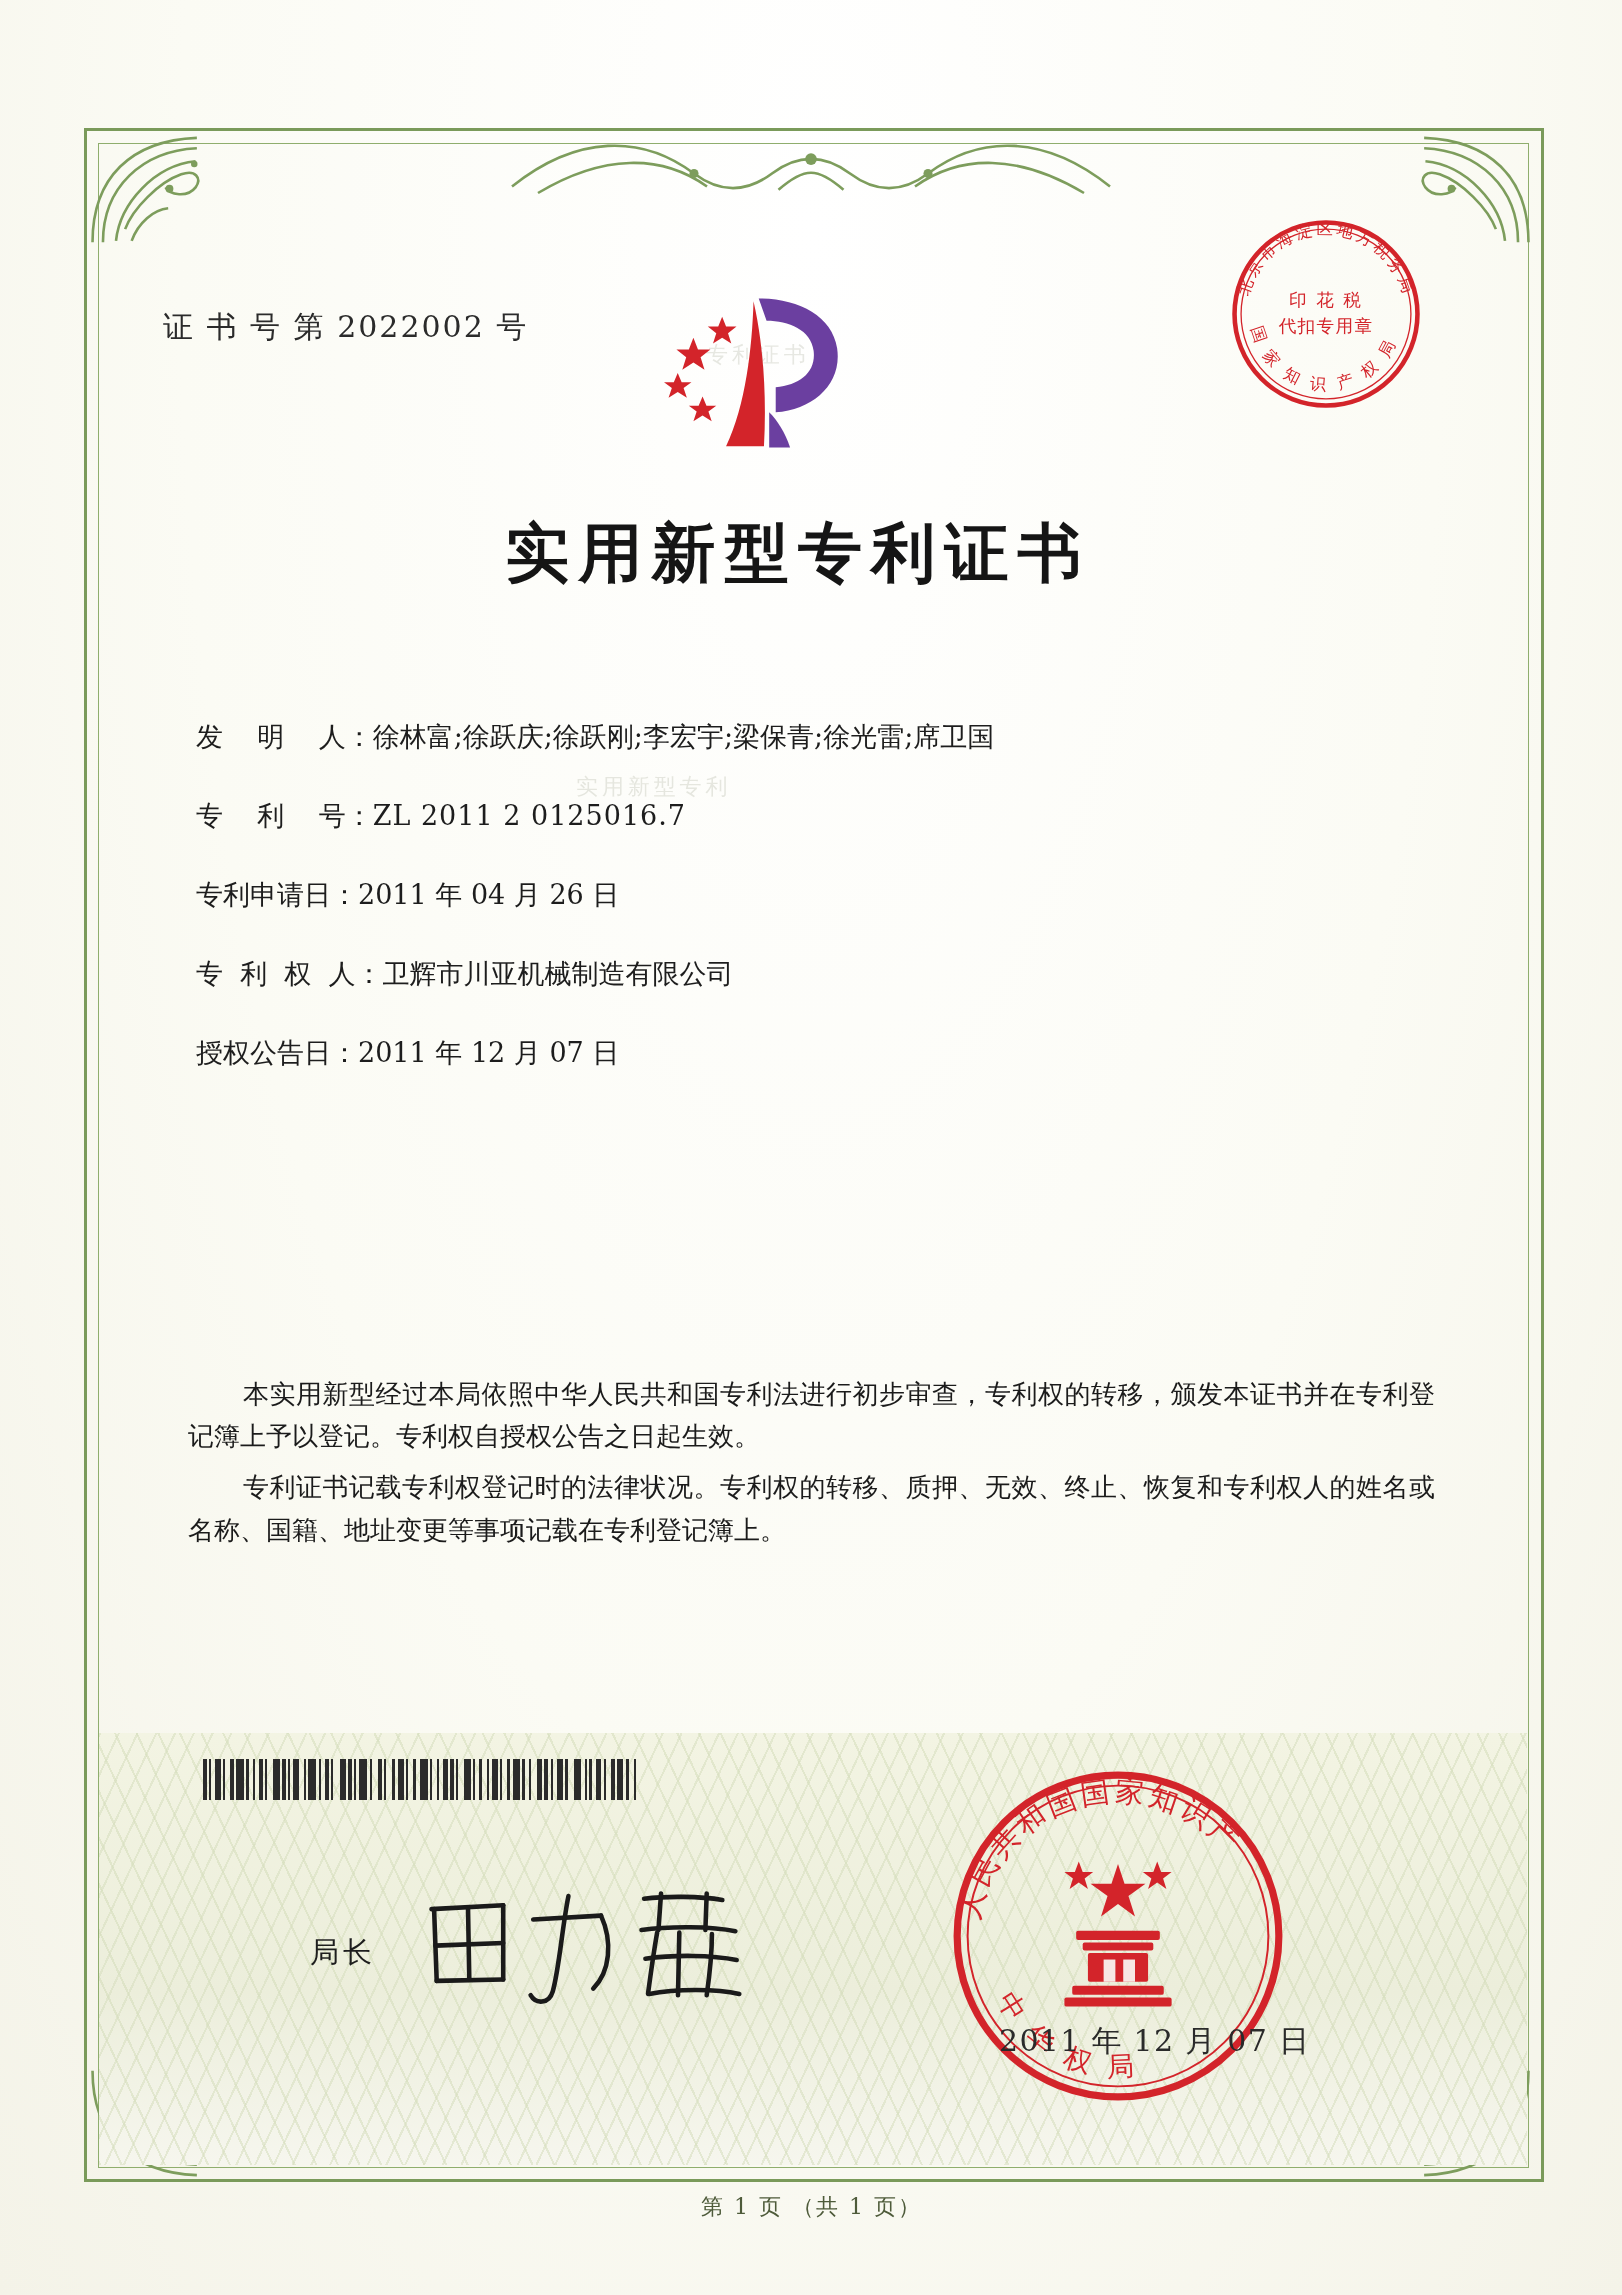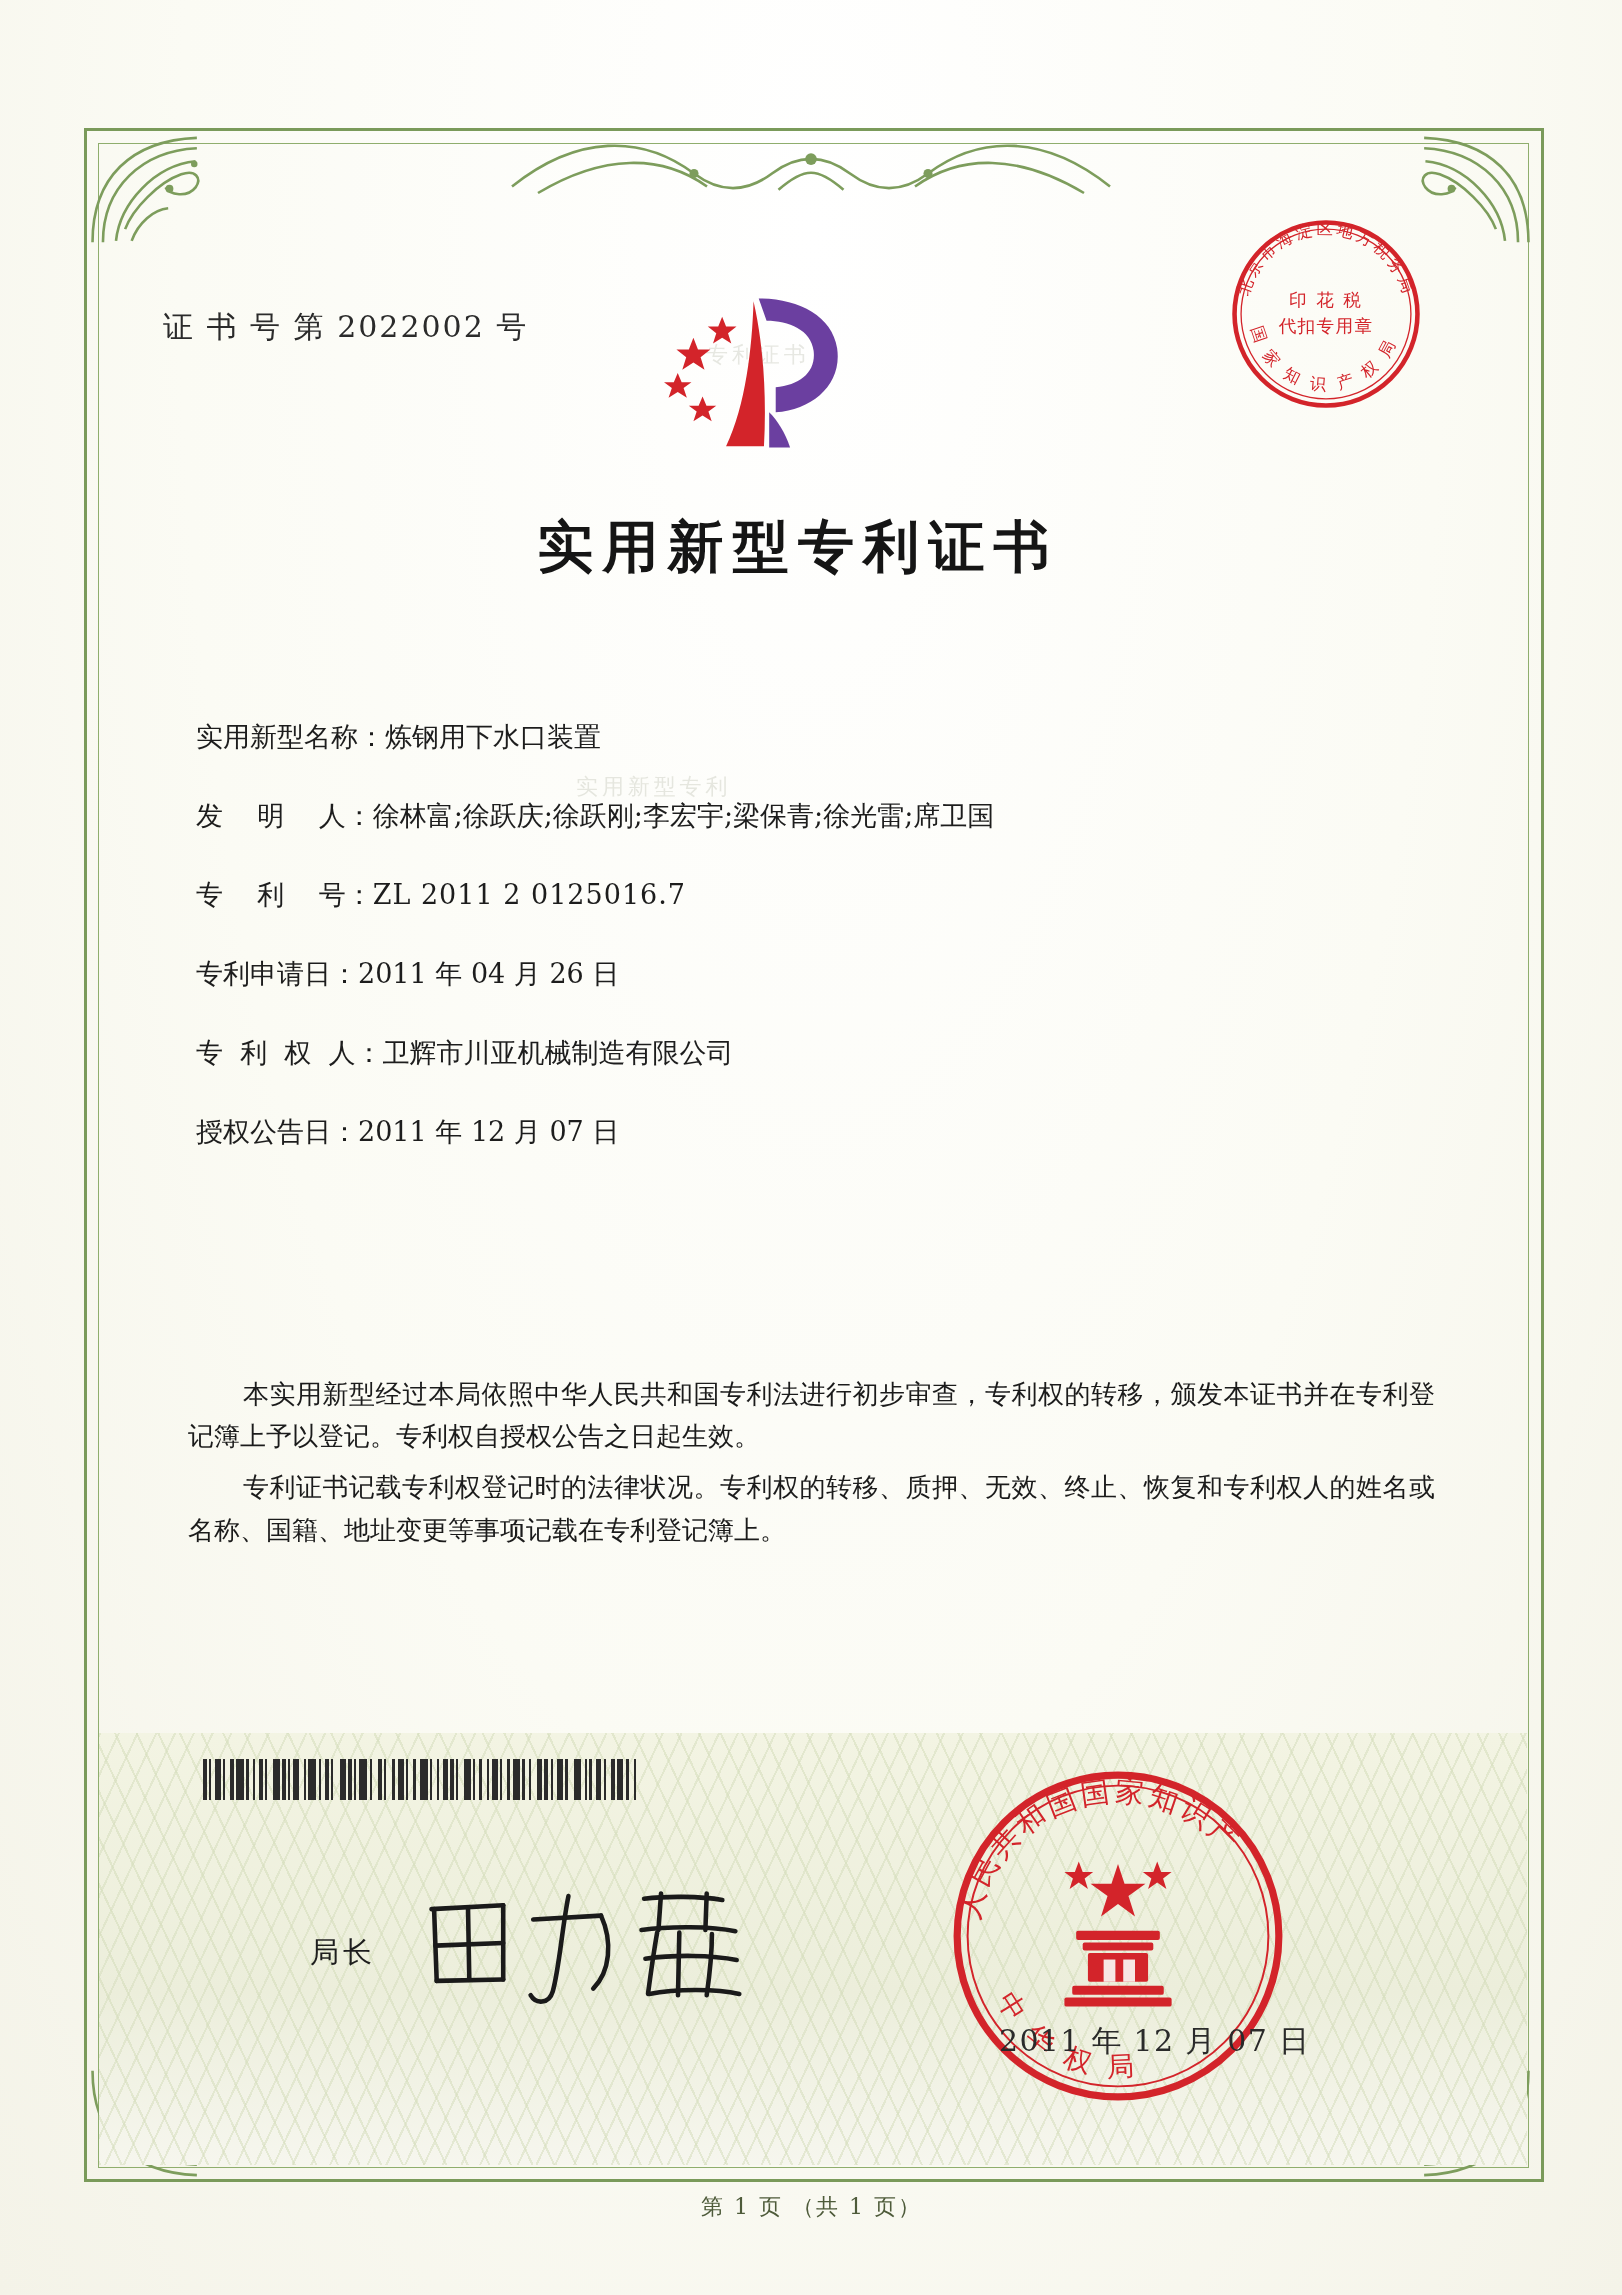--- a/index.html
+++ b/index.html
@@ -125,7 +125,7 @@
     top: 510px;
     width: 1596px;
     text-align: center;
-    font-size: 56px;
+    font-size: 64px;
     font-weight: bold;
     letter-spacing: 9.2px;
     color: #151515;

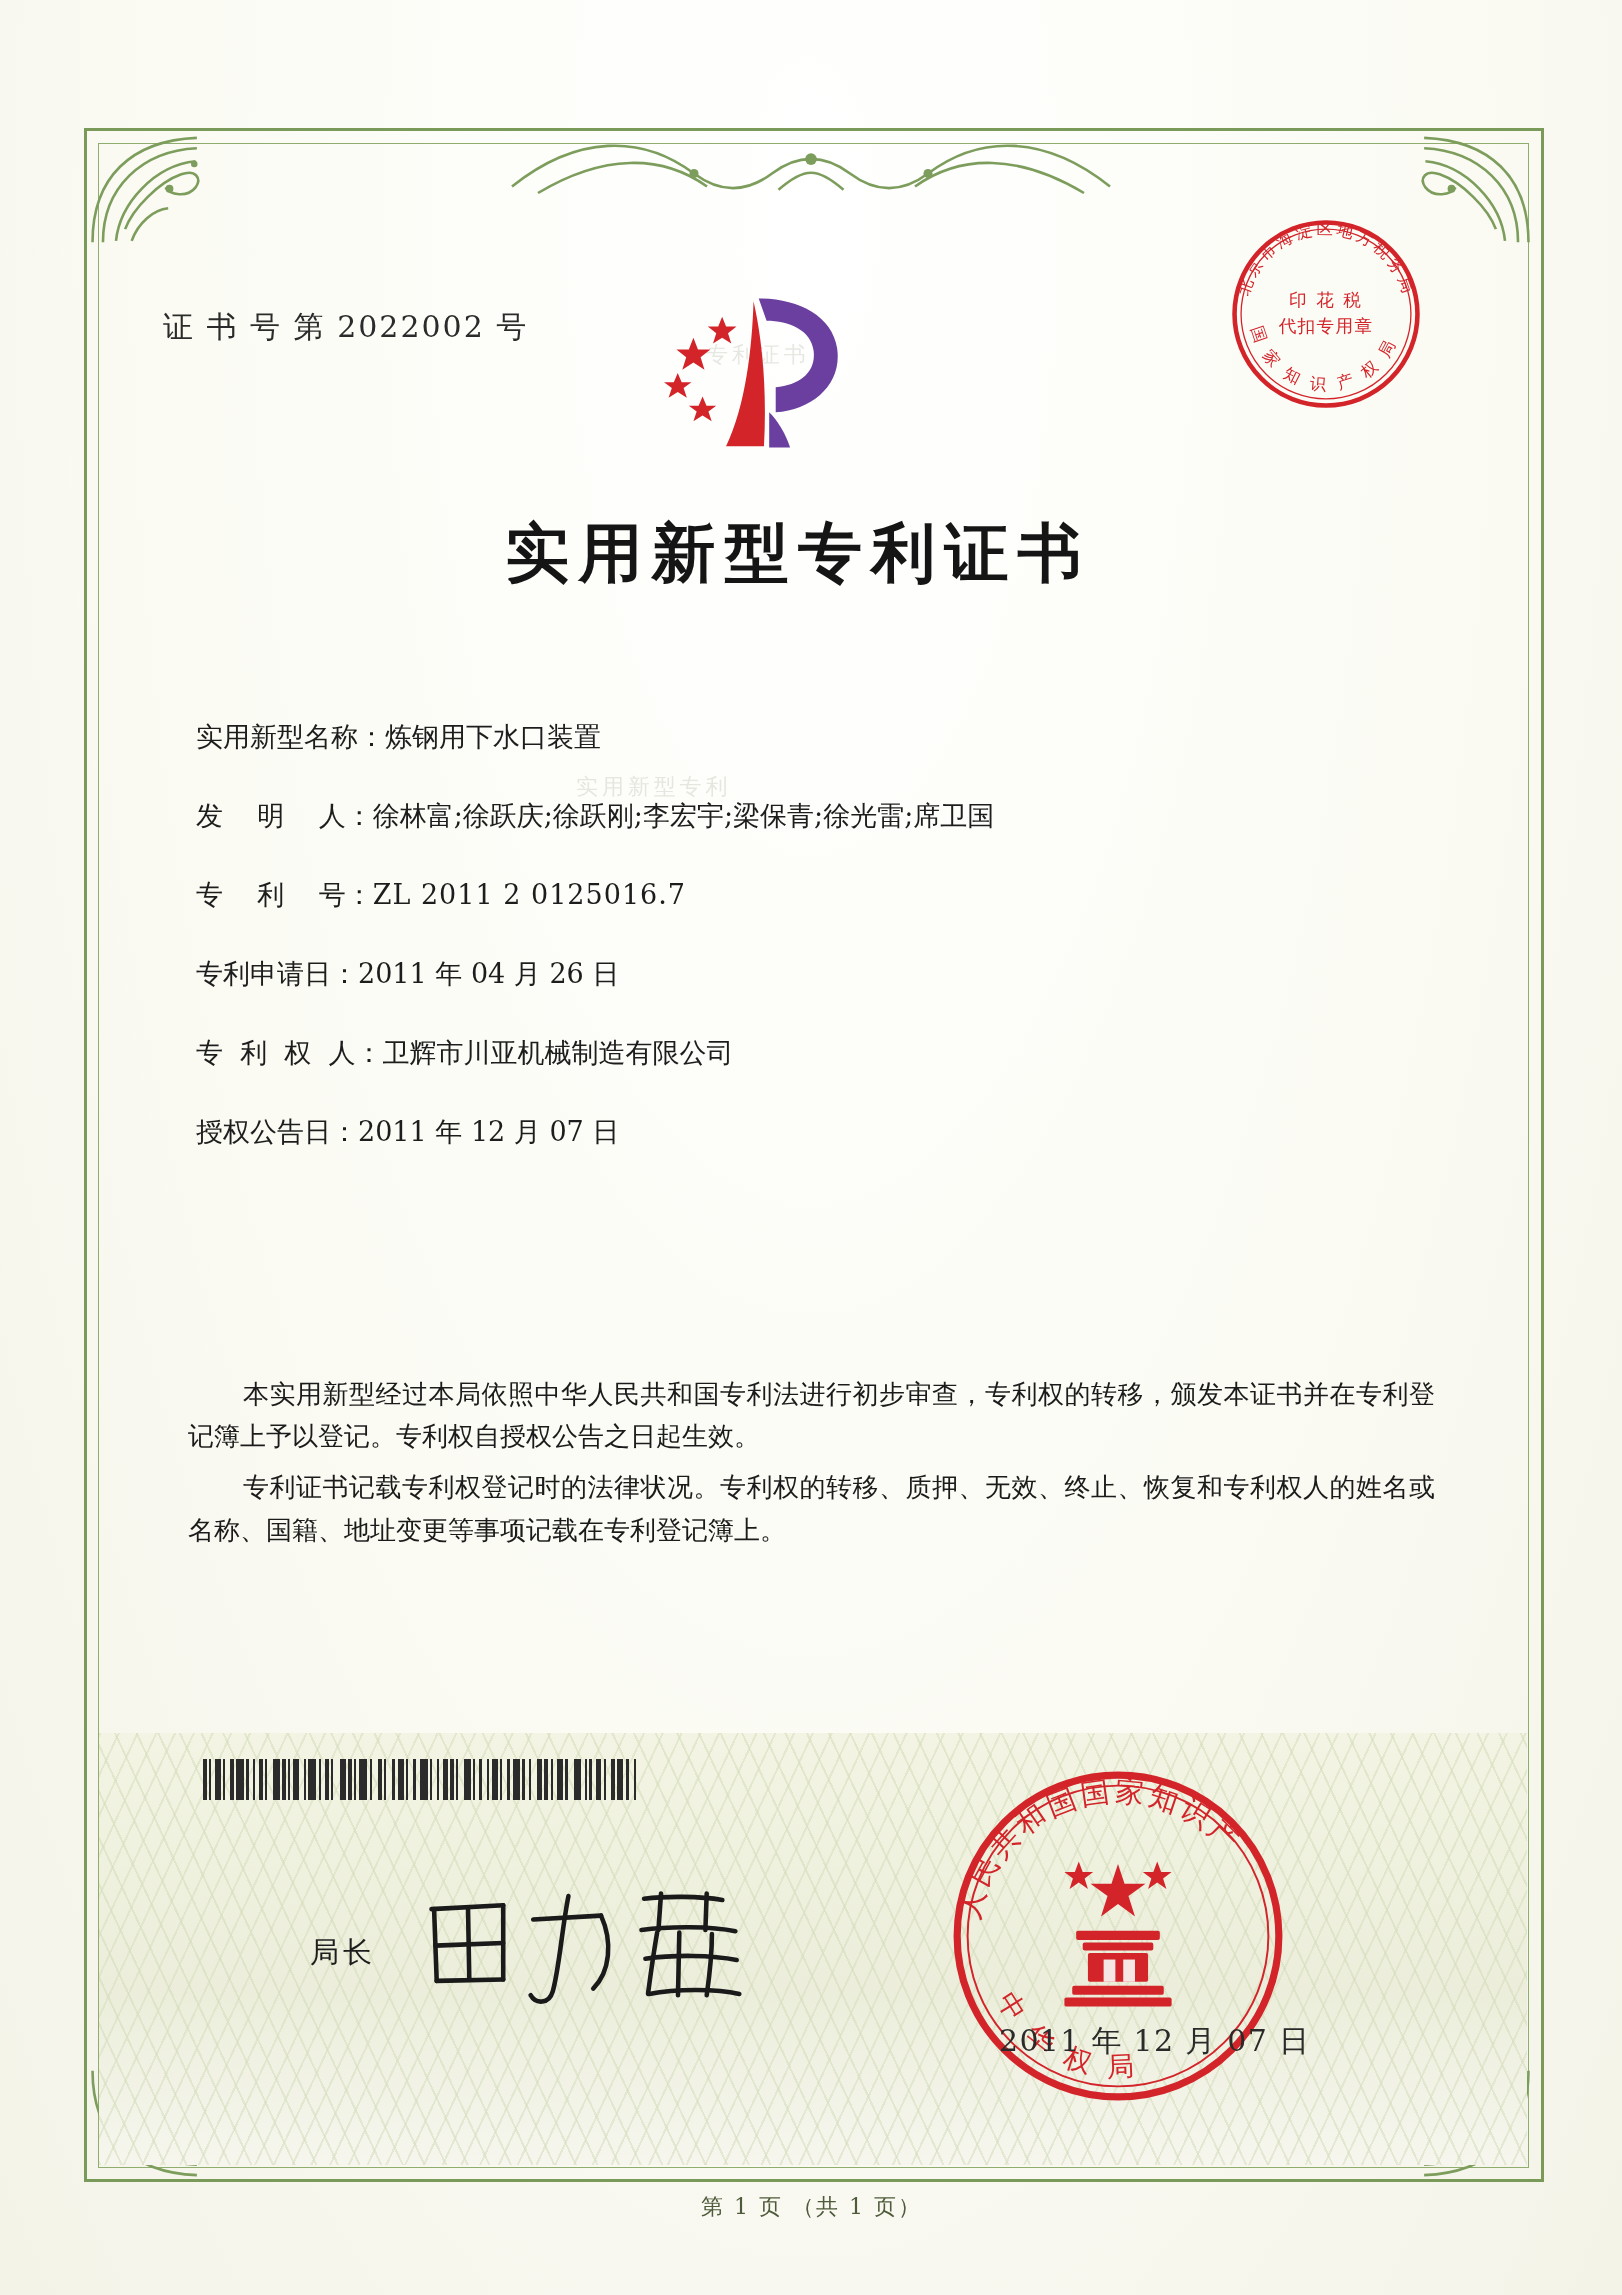--- a/index.html
+++ b/index.html
@@ -382,10 +382,6 @@
   <div class="big-title">实用新型专利证书</div>
 
   <div class="fields">
-    <div class="field-row">
-      <span class="field-label">实用新型名称：</span>
-      <span class="field-value">炼钢用下水口装置</span>
-    </div>
     <div class="field-row">
       <span class="field-label">发    明    人：</span>
       <span class="field-value">徐林富;徐跃庆;徐跃刚;李宏宇;梁保青;徐光雷;席卫国</span>

